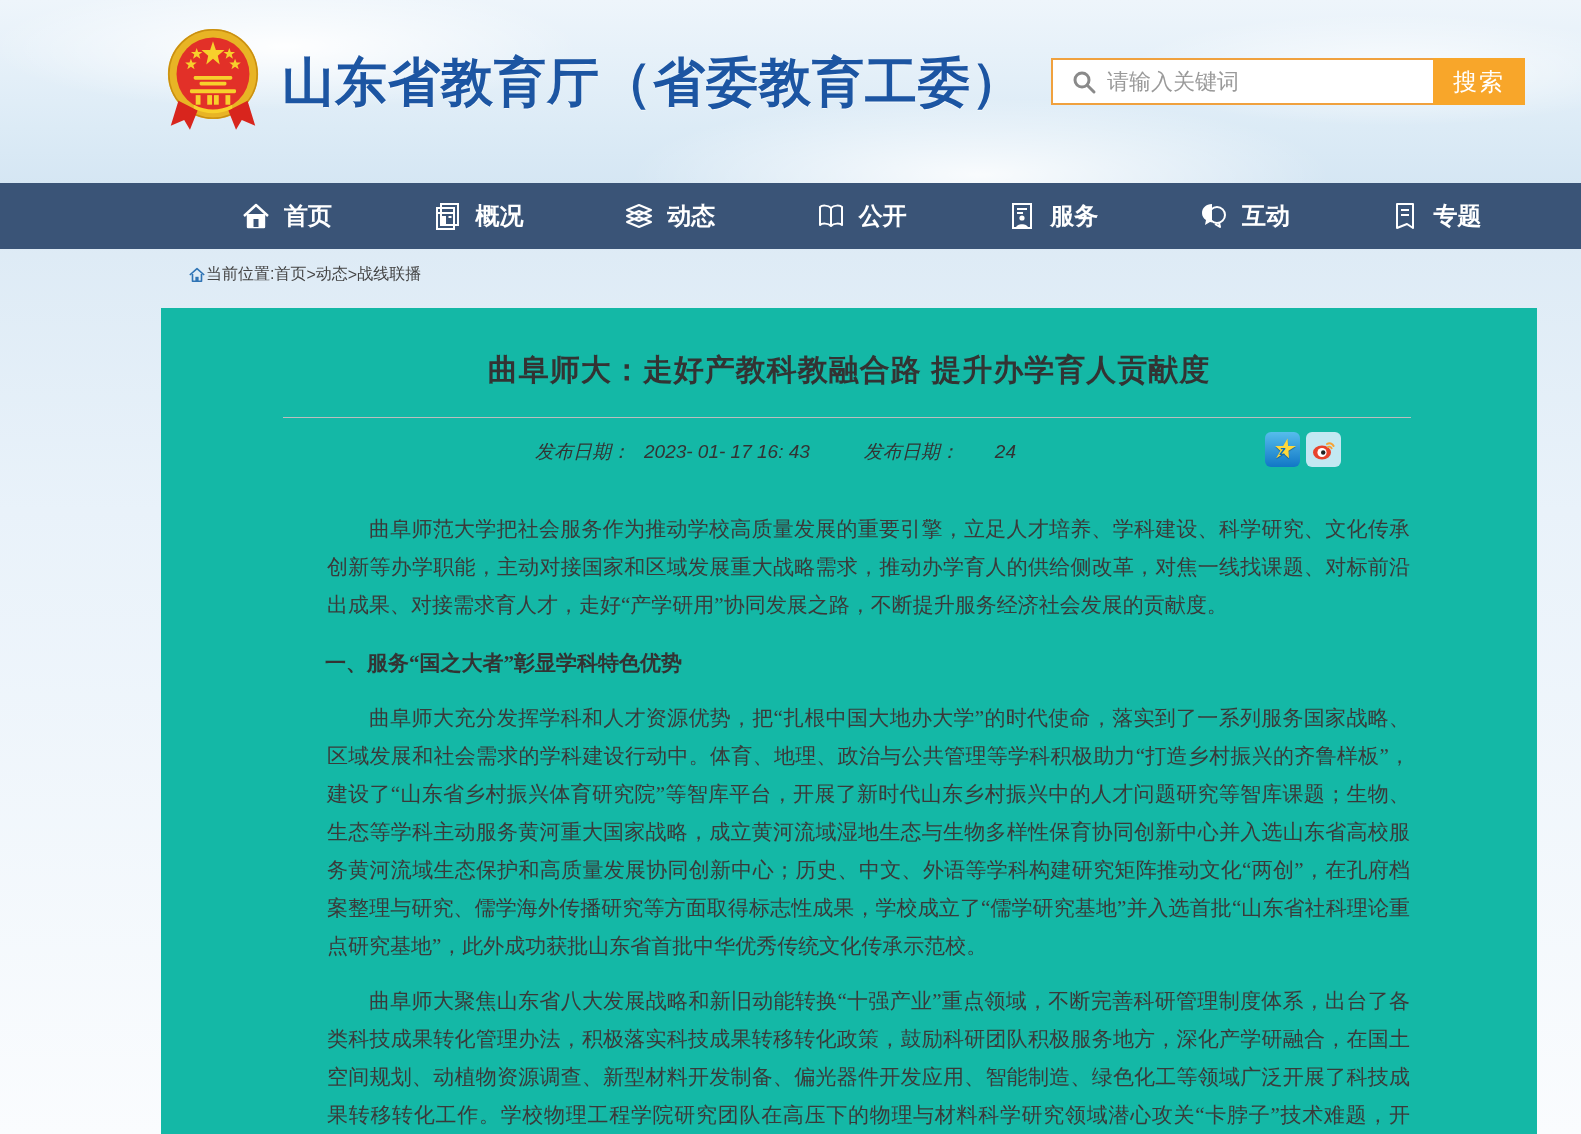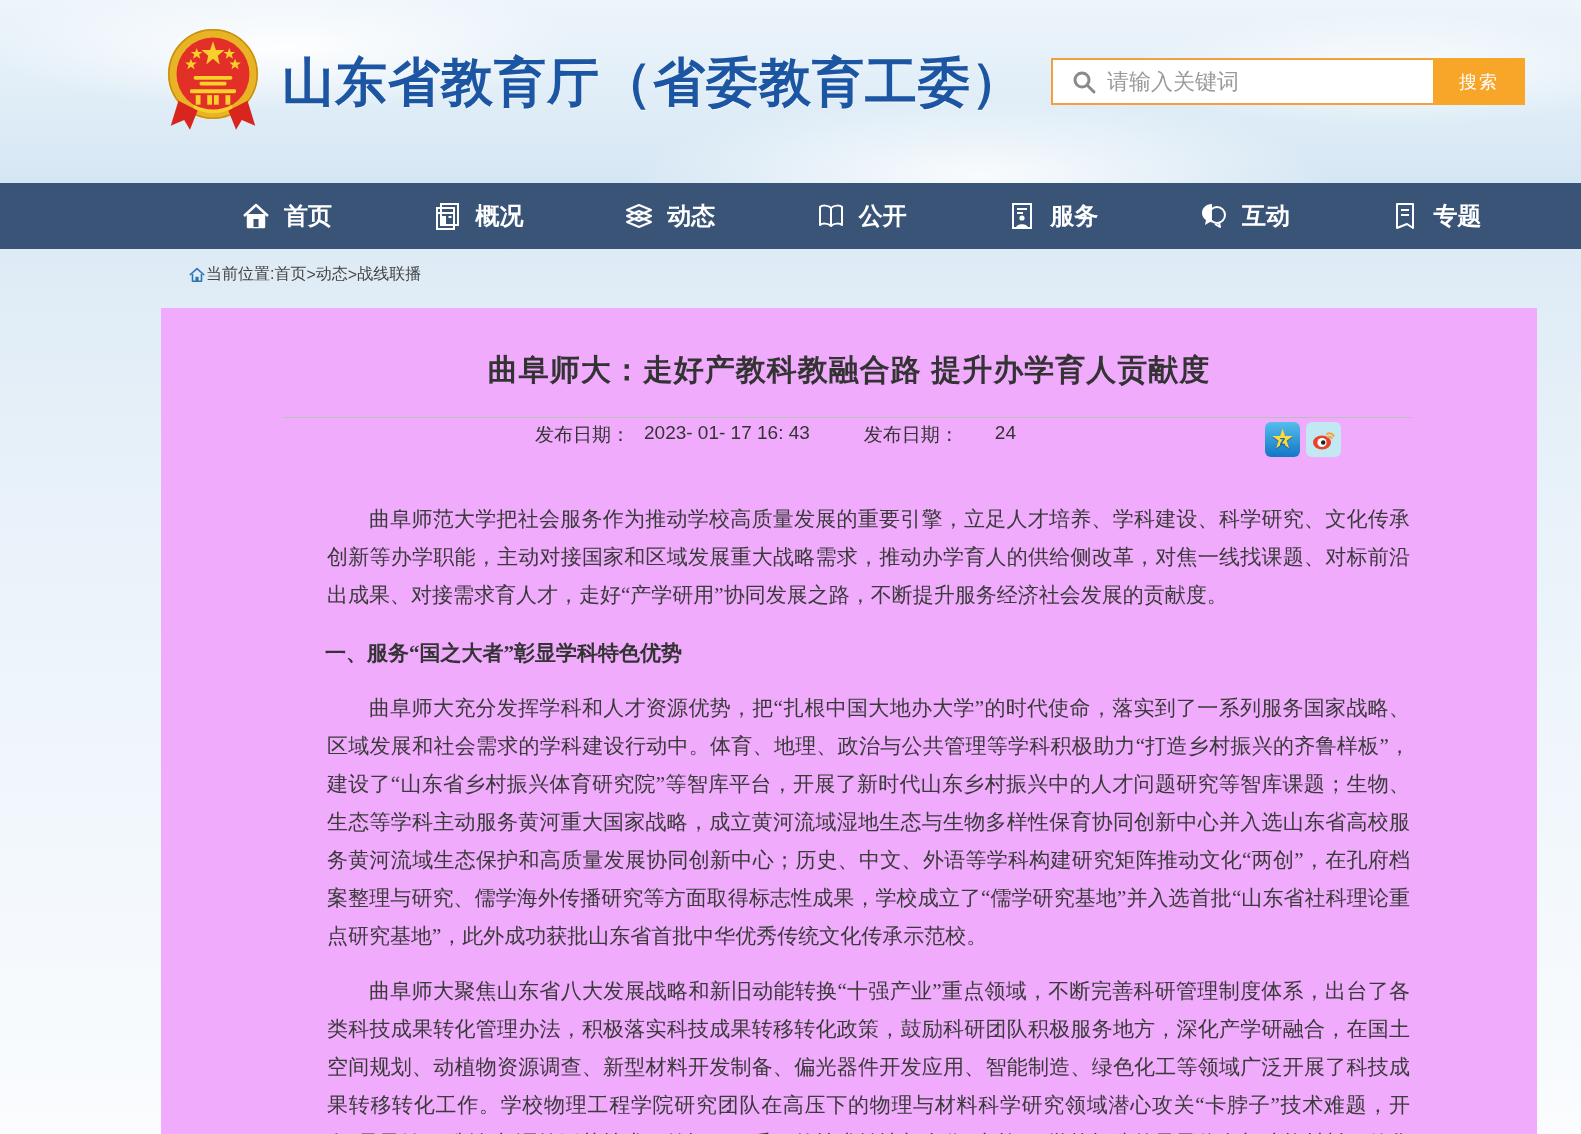--- a/index.html
+++ b/index.html
@@ -38,7 +38,7 @@
   .search-input::placeholder { color:#9a9a9a; }
   .search-btn {
     width:92px; height:47px; margin:-2px -2px -2px 8px; border:none; cursor:pointer;
-    background:#f8a62a; color:#ffffff; font-size:18px; letter-spacing:2px;
+    background:#f8a62a; color:#ffffff; font-size:24px; letter-spacing:2px;
     font-family:"Liberation Sans", sans-serif;
   }
 

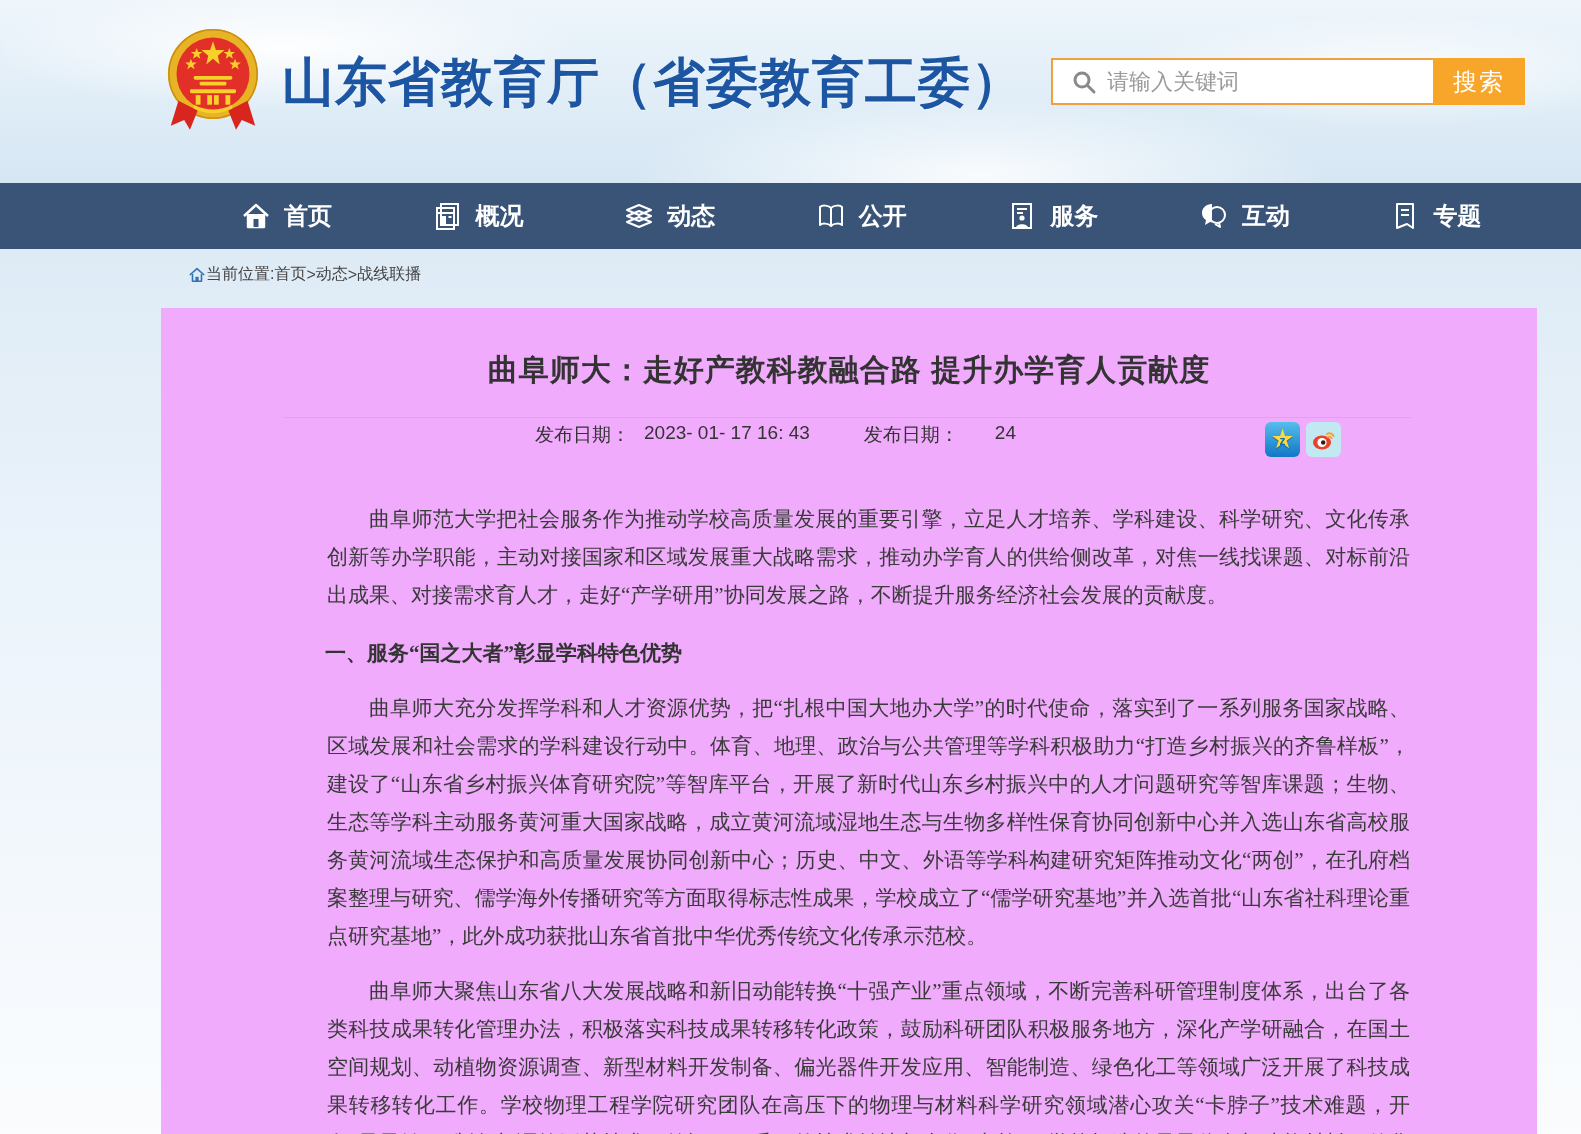--- a/index.html
+++ b/index.html
@@ -65,7 +65,7 @@
   
   .content {
     position:absolute; left:161px; top:308px; width:1376px; height:826px;
-    background:#f0abfc; overflow:hidden;
+    background:#14b8a6; overflow:hidden;
   }
   .article-title {
     margin-top:42px; text-align:center;

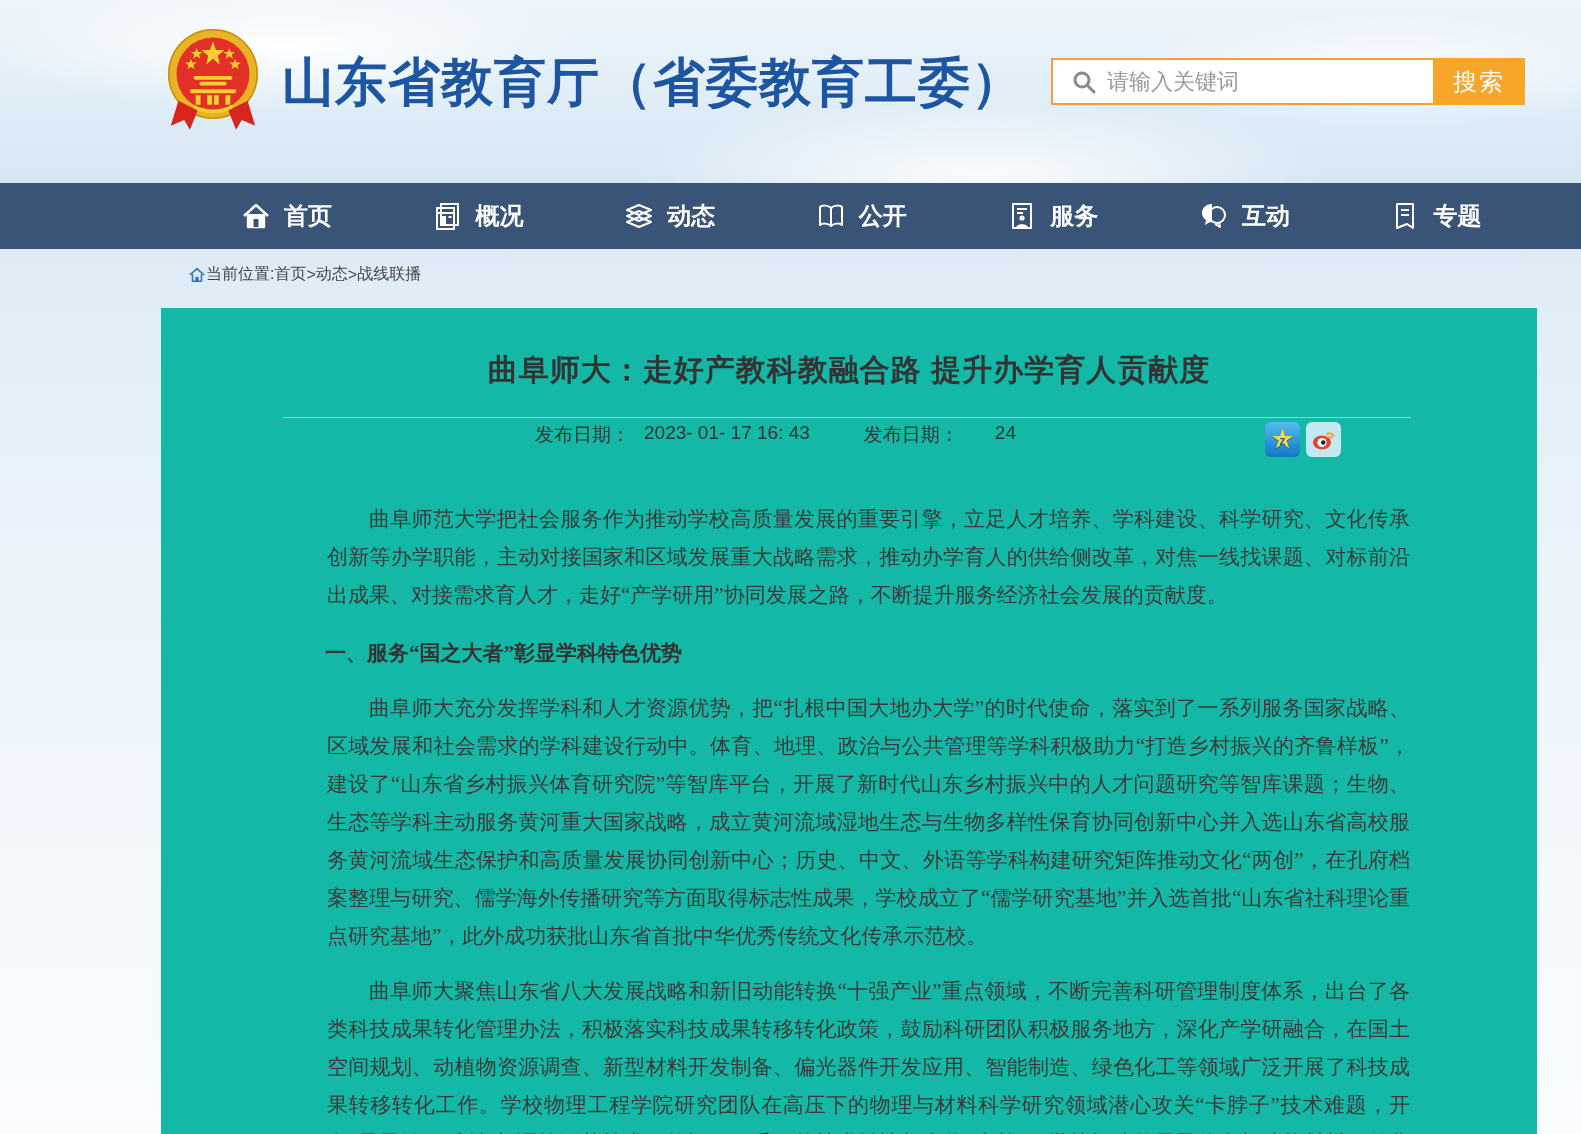--- a/index.html
+++ b/index.html
@@ -75,9 +75,9 @@
     margin:26px 126px 0 122px; border:none; border-top:1px solid #bdbdbd; height:0;
   }
   .meta-row {
-    position:relative; margin-top:4px; height:40px;
-    display:flex; align-items:flex-start; padding-left:374px;
-    font-size:19px; color:#333;
+    position:relative; margin-top:14px; height:40px;
+    display:flex; align-items:center; padding-left:374px;
+    font-size:19px; color:#333;font-style:italic;
   }
   .meta-date { margin-left:14px; }
   .meta-views-label { margin-left:54px; }

